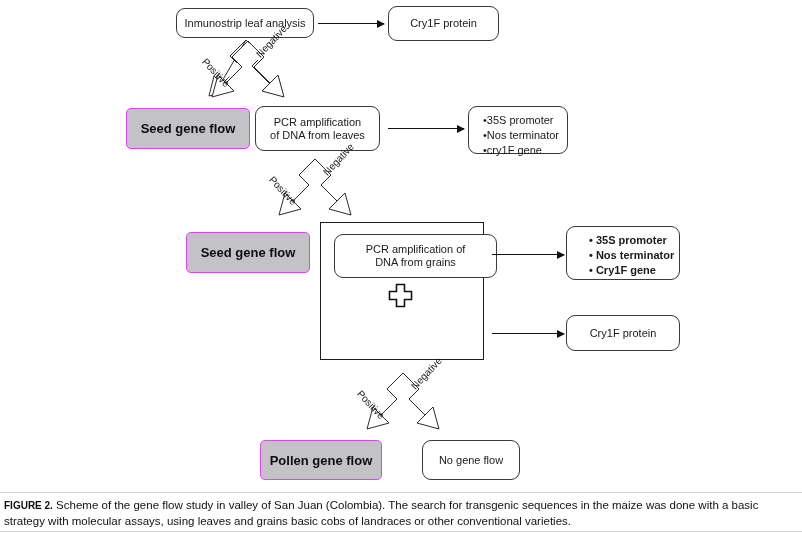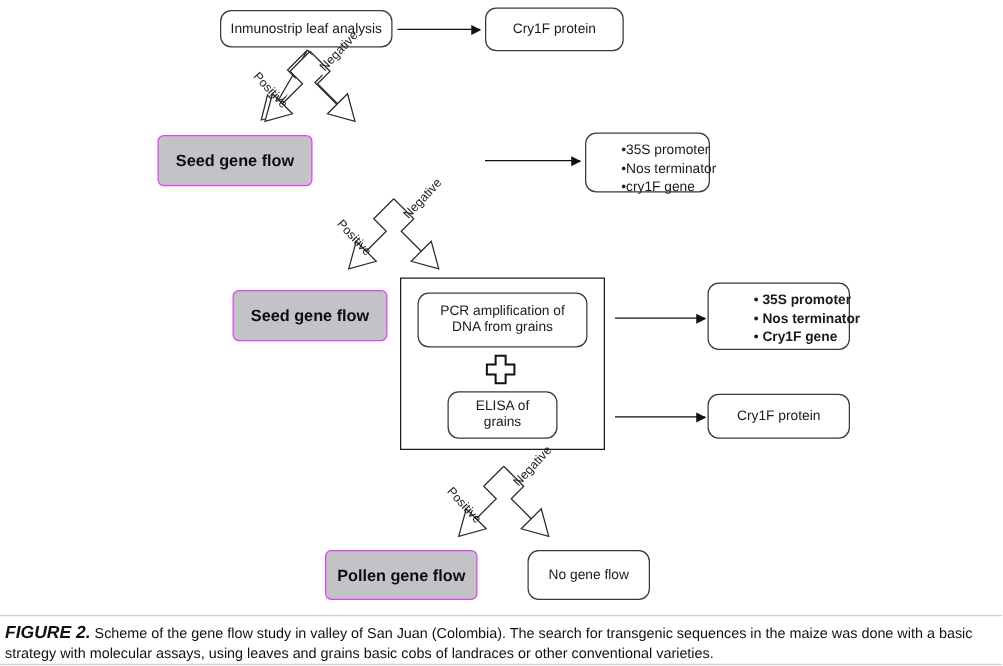--- a/index.html
+++ b/index.html
@@ -165,6 +165,10 @@
       <span class="txt">Seed gene flow</span>
     </div>
 
+    <div class="node rounded" style="left:255px; top:106px; width:125px; height:45px;">
+      <span class="txt">PCR amplification
+of DNA from leaves</span>
+    </div>
 
     <div class="arrow-h" style="left:388px; top:128px; width:76px;"></div>
 

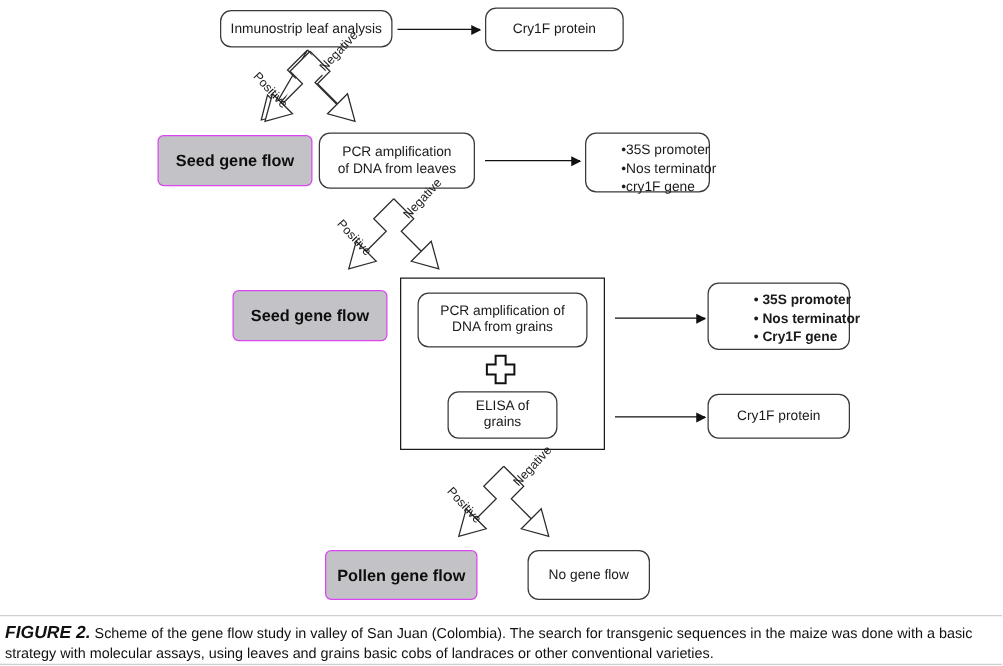--- a/index.html
+++ b/index.html
@@ -58,7 +58,7 @@
   .node.bullets {
     display: block;
     text-align: left;
-    padding: 6px 8px 6px 28px;
+    padding: 6px 8px 6px 14px;
   }
   .node.bullets .bline {
     white-space: nowrap;

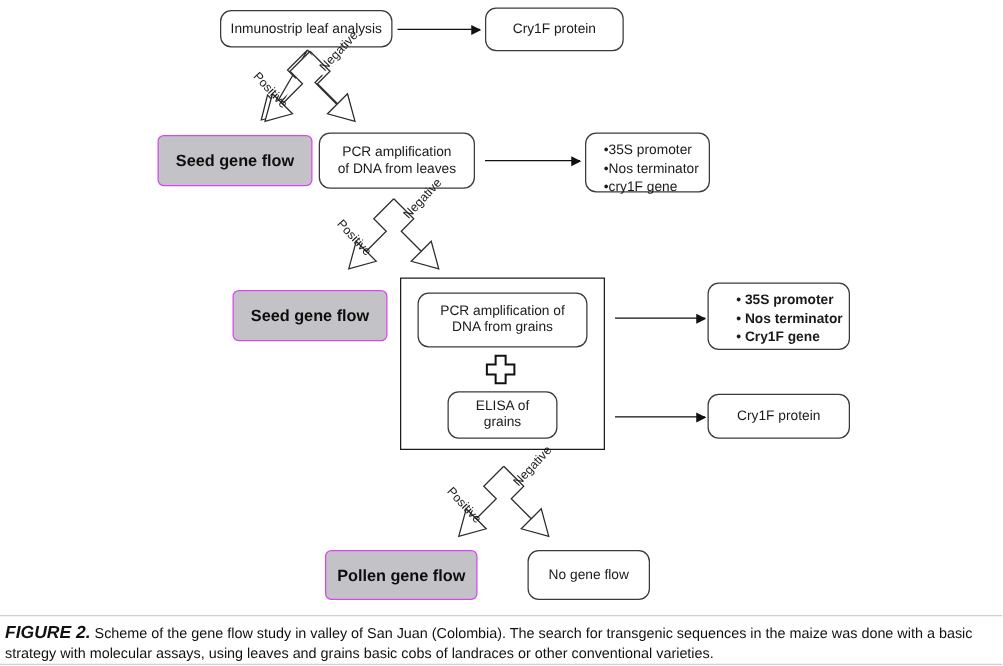--- a/index.html
+++ b/index.html
@@ -199,7 +199,7 @@
 
     <div class="node plain-rect" style="left:320px; top:222px; width:164px; height:138px;"></div>
 
-    <div class="node rounded" style="left:334px; top:234px; width:136px; height:44px;">
+    <div class="node rounded" style="left:334px; top:234px; width:163px; height:44px;">
       <span class="txt">PCR amplification of
 DNA from grains</span>
     </div>

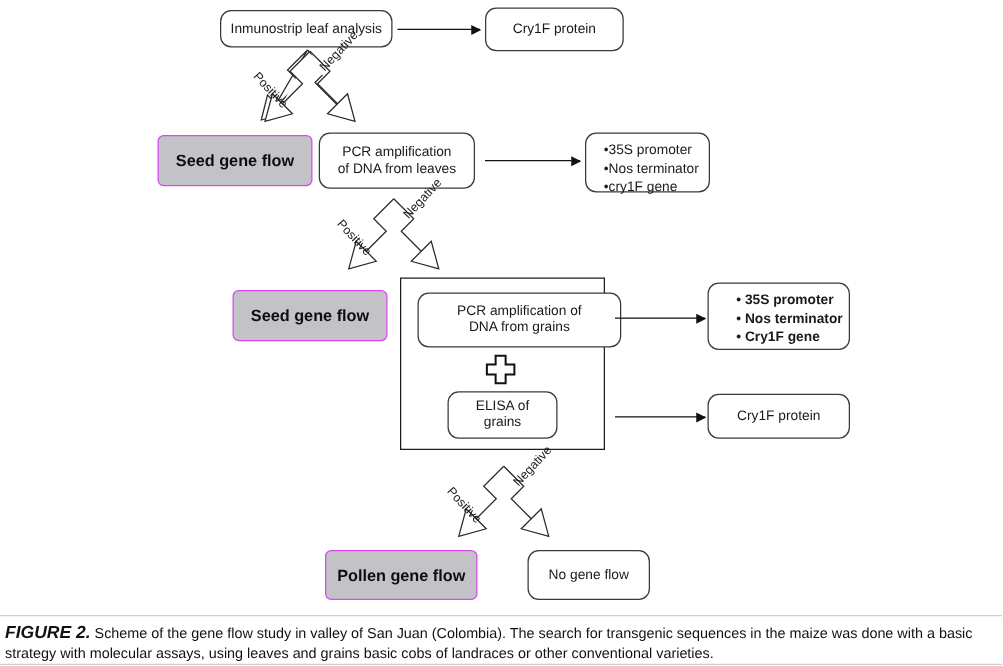--- a/index.html
+++ b/index.html
@@ -212,10 +212,6 @@
       </svg>
     </div>
 
-    <div class="node rounded" style="left:358px; top:313px; width:88px; height:38px;">
-      <span class="txt">ELISA of
-grains</span>
-    </div>
 
     <div class="arrow-h" style="left:492px; top:254px; width:72px;"></div>
 

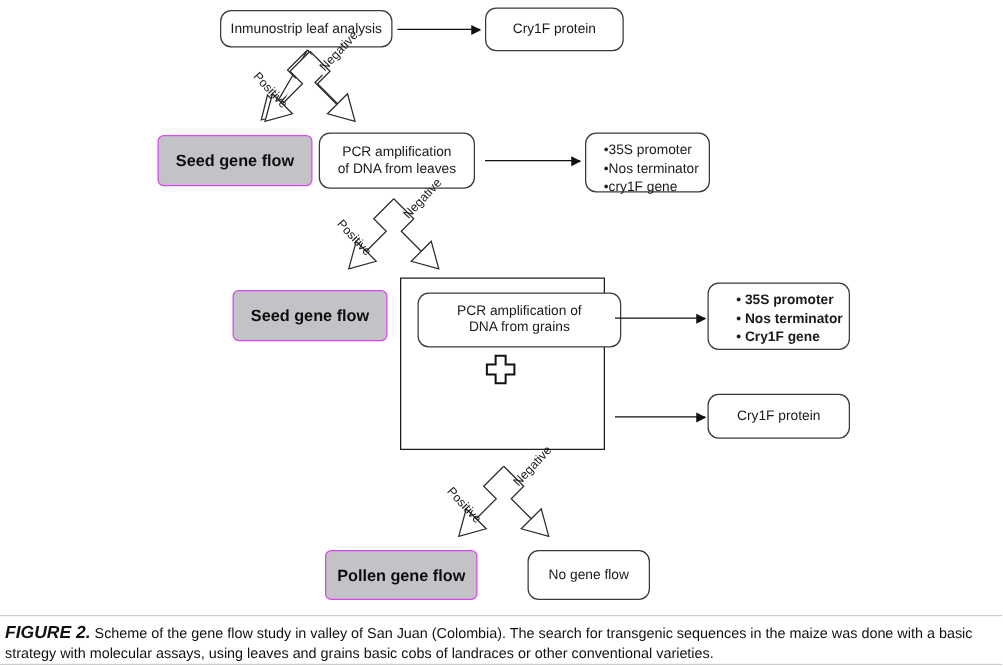--- a/index.html
+++ b/index.html
@@ -122,8 +122,7 @@
   }
   #caption .cap-label {
     font-weight: bold;
-    font-size: 14px;
-    font-style: italic;
+    font-size: 10px;
   }
   .divider {
     position: absolute;

